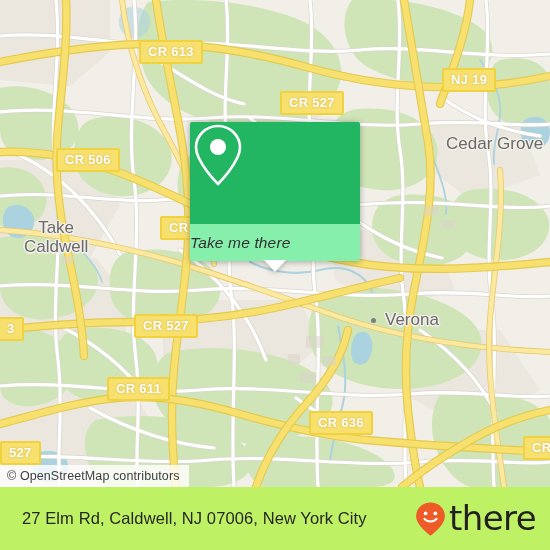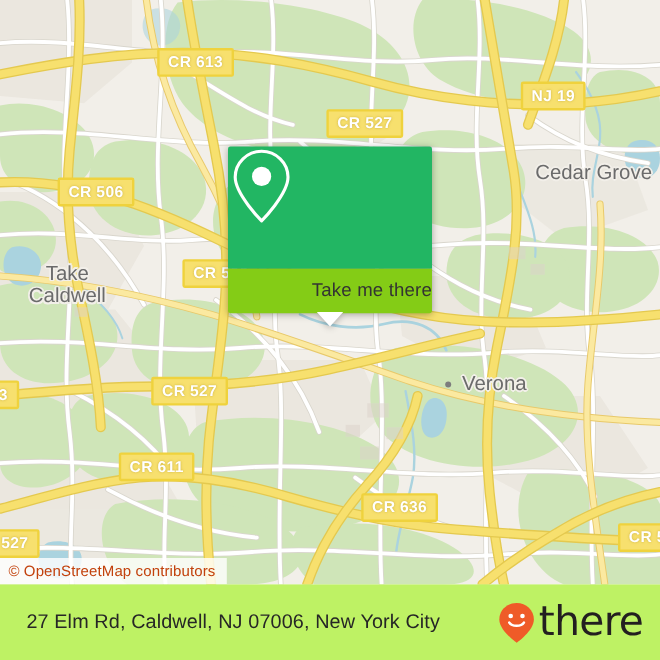--- a/index.html
+++ b/index.html
@@ -106,6 +106,7 @@
     white-space:nowrap;
     text-shadow:0 0 2px rgba(160,130,20,.55);
     z-index:25;
+    margin-left:8px;
   }
 
   

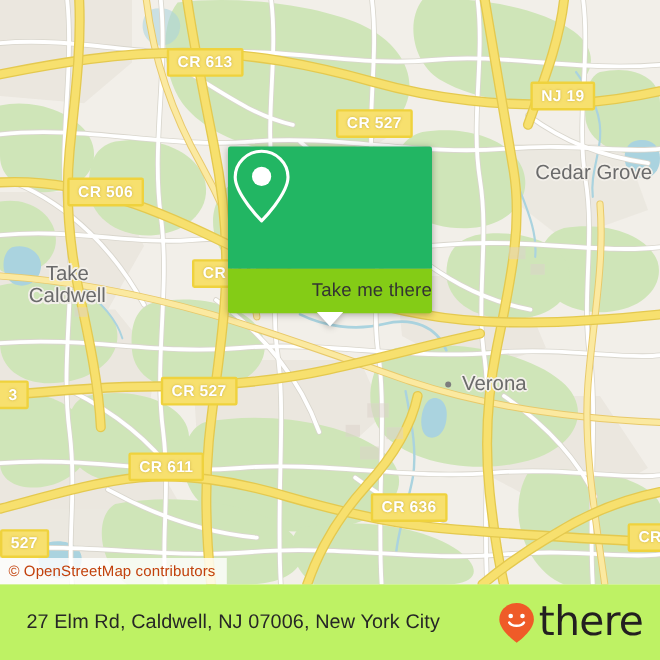--- a/index.html
+++ b/index.html
@@ -50,9 +50,9 @@
   .popup-foot{
     position:relative;
     height:37px;
-    background:#84cc16;
+    background:#86efac;
     border-radius:0 0 2px 2px;
-    display:flex;align-items:center;justify-content:flex-end;
+    display:flex;align-items:center;justify-content:flex-start;font-style:italic;
   }
   .popup-foot span{
     font-size:15.5px;

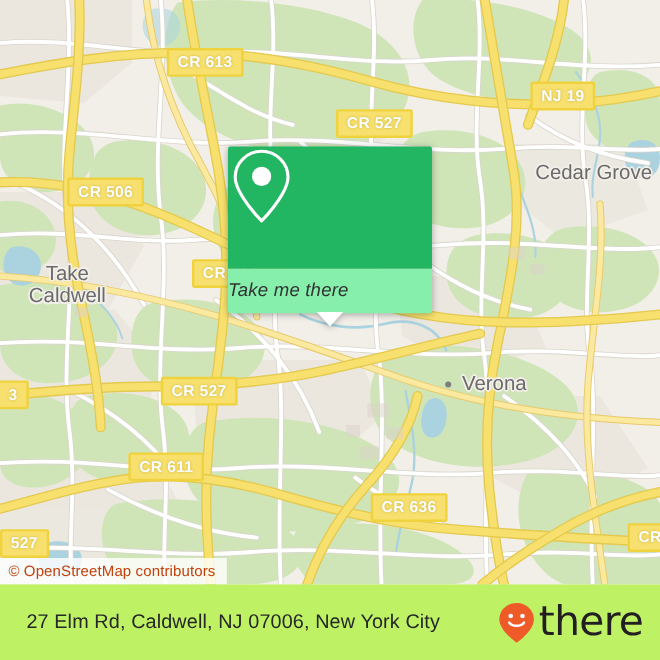--- a/index.html
+++ b/index.html
@@ -28,7 +28,7 @@
     background:rgba(255,255,255,.80);
     padding:4px 9px 4px 7px;
     font-size:12.5px;
-    color:#c2410c;
+    color:#404040;
     letter-spacing:.1px;
     white-space:nowrap;
   }

